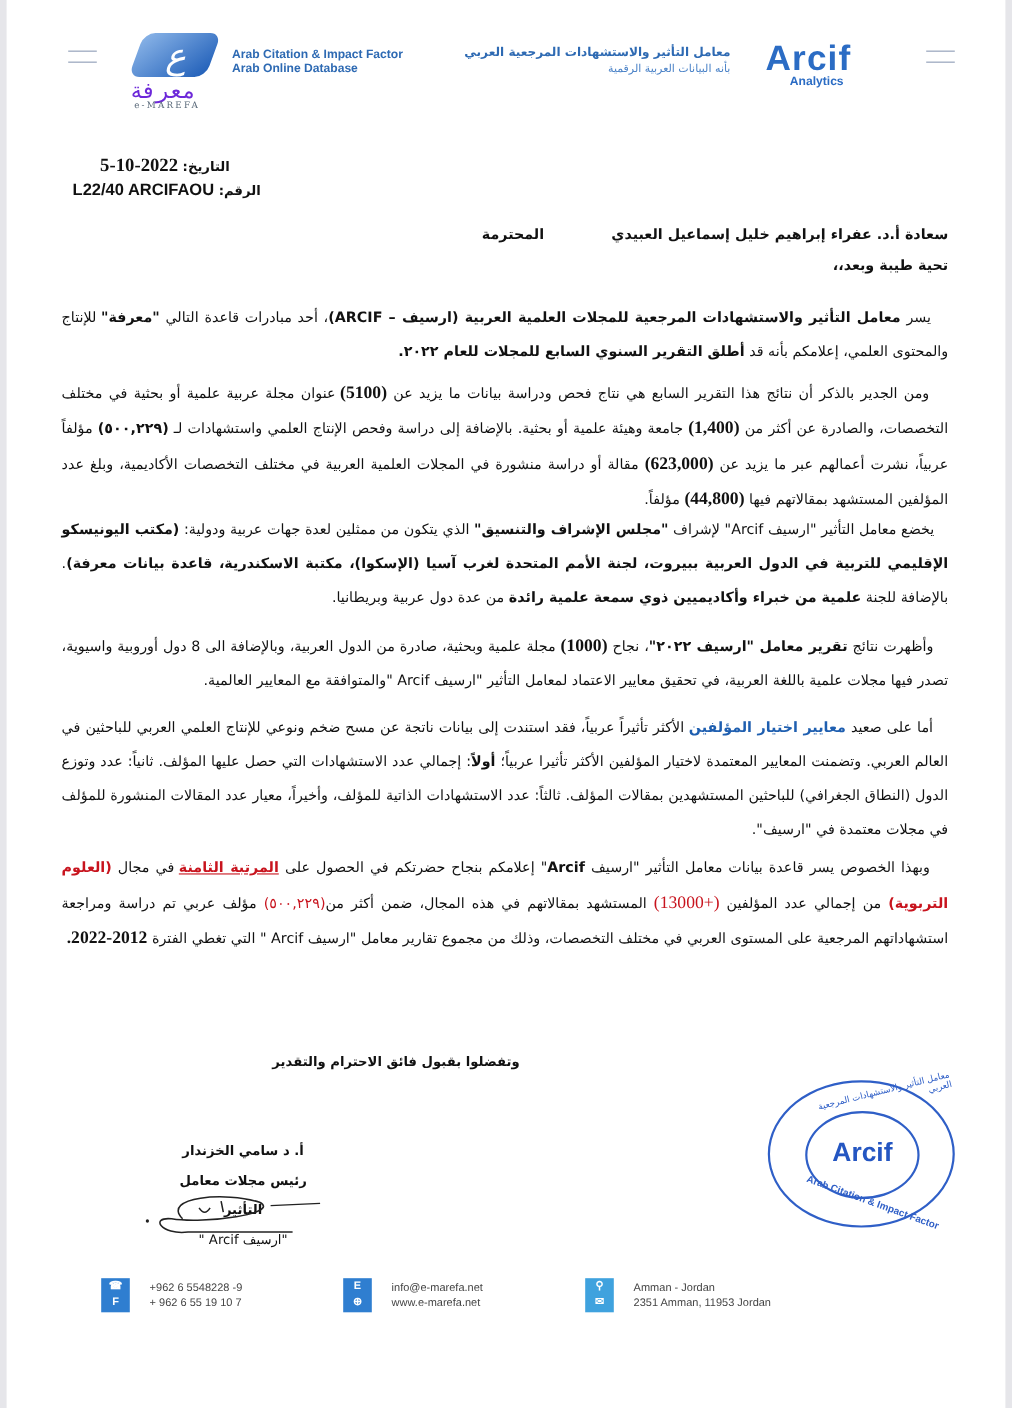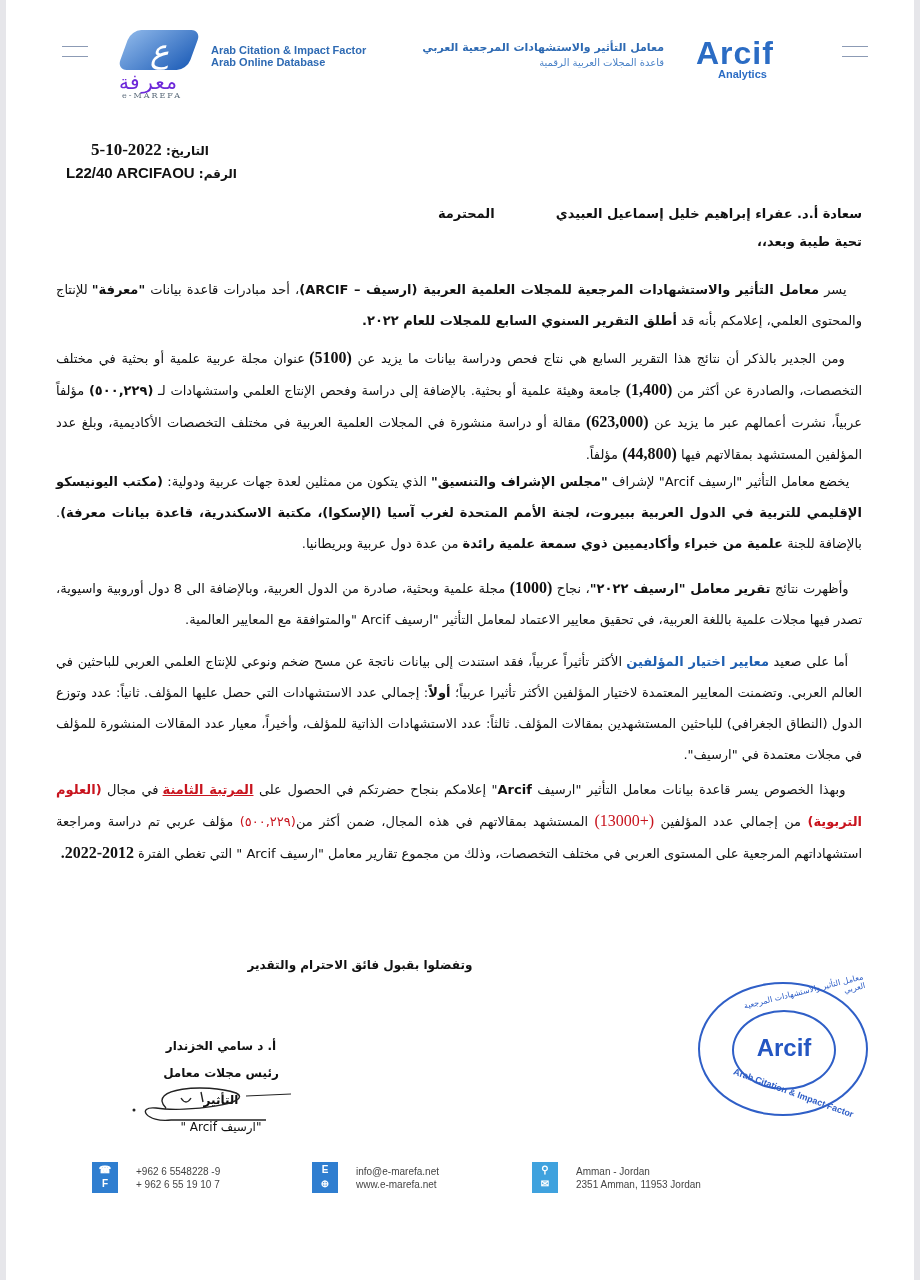--- a/index.html
+++ b/index.html
@@ -64,7 +64,7 @@
   </div>
   <div class="abs hdr-ar">
     <div>معامل التأثير والاستشهادات المرجعية العربي</div>
-    <div class="sub">قاعدة المجلات العربية الرقمية</div>
+    <div class="sub">بأنه البيانات العربية الرقمية</div>
   </div>
   <div class="abs arcif-logo">Arcif</div>
   <div class="abs arcif-analytics">Analytics</div>

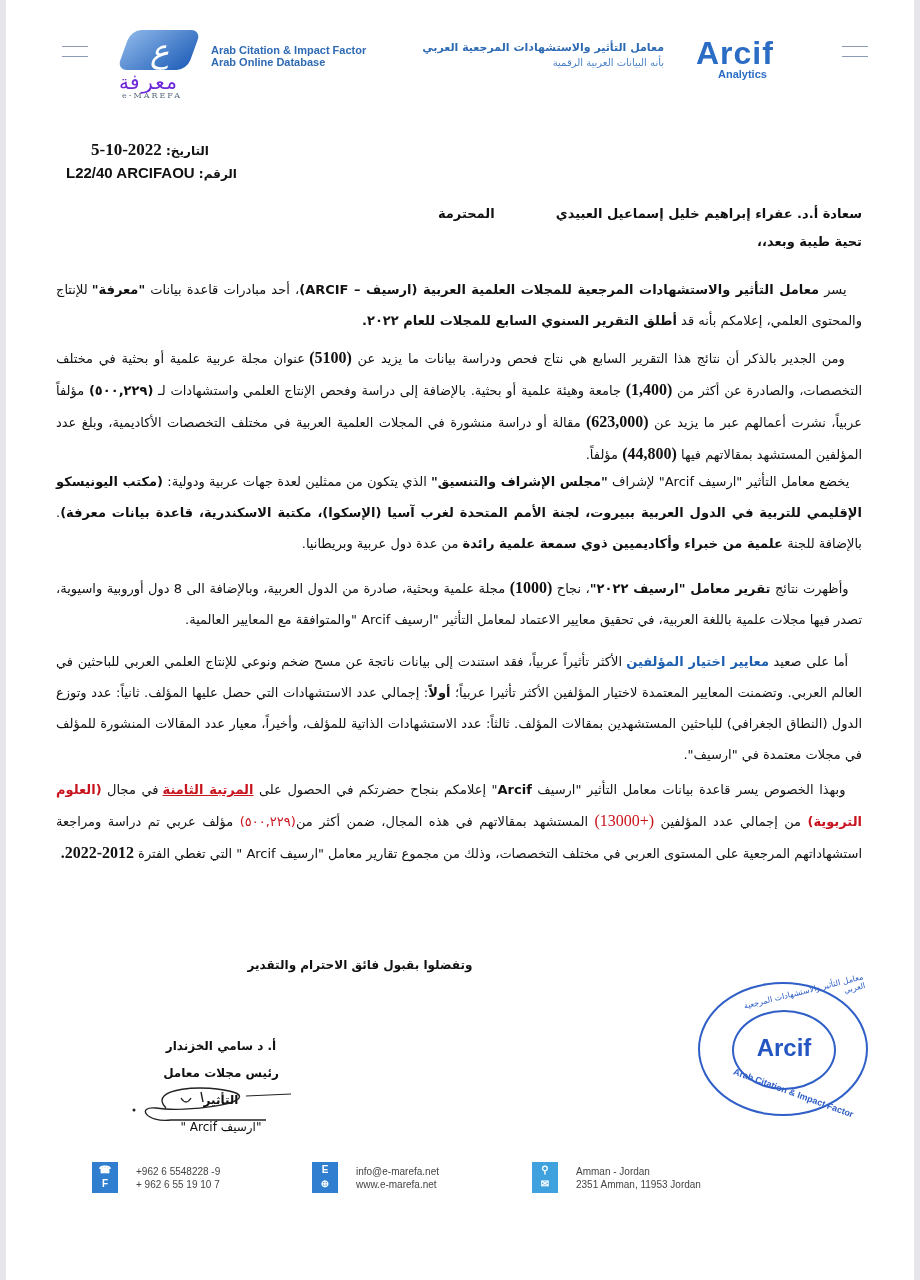--- a/index.html
+++ b/index.html
@@ -90,7 +90,7 @@
   <div class="abs salute" style="top:234px;">تحية طيبة وبعد،،</div>
 
   <div class="abs txt" style="top:274px;">
-    &nbsp;&nbsp;&nbsp;<span>يسر </span><span class="b">معامل التأثير والاستشهادات المرجعية للمجلات العلمية العربية (ارسيف – ARCIF)</span><span>، أحد مبادرات قاعدة بيانات </span><span class="b">"معرفة"</span><span> للإنتاج والمحتوى العلمي، إعلامكم بأنه قد </span><span class="b">أطلق التقرير السنوي السابع للمجلات للعام ٢٠٢٢.</span>
+    &nbsp;&nbsp;&nbsp;<span>يسر </span><span class="b">معامل التأثير والاستشهادات المرجعية للمجلات العلمية العربية (ارسيف – ARCIF)</span><span>، أحد مبادرات قاعدة التالي </span><span class="b">"معرفة"</span><span> للإنتاج والمحتوى العلمي، إعلامكم بأنه قد </span><span class="b">أطلق التقرير السنوي السابع للمجلات للعام ٢٠٢٢.</span>
   </div>
 
   <div class="abs txt" style="top:342px;">

